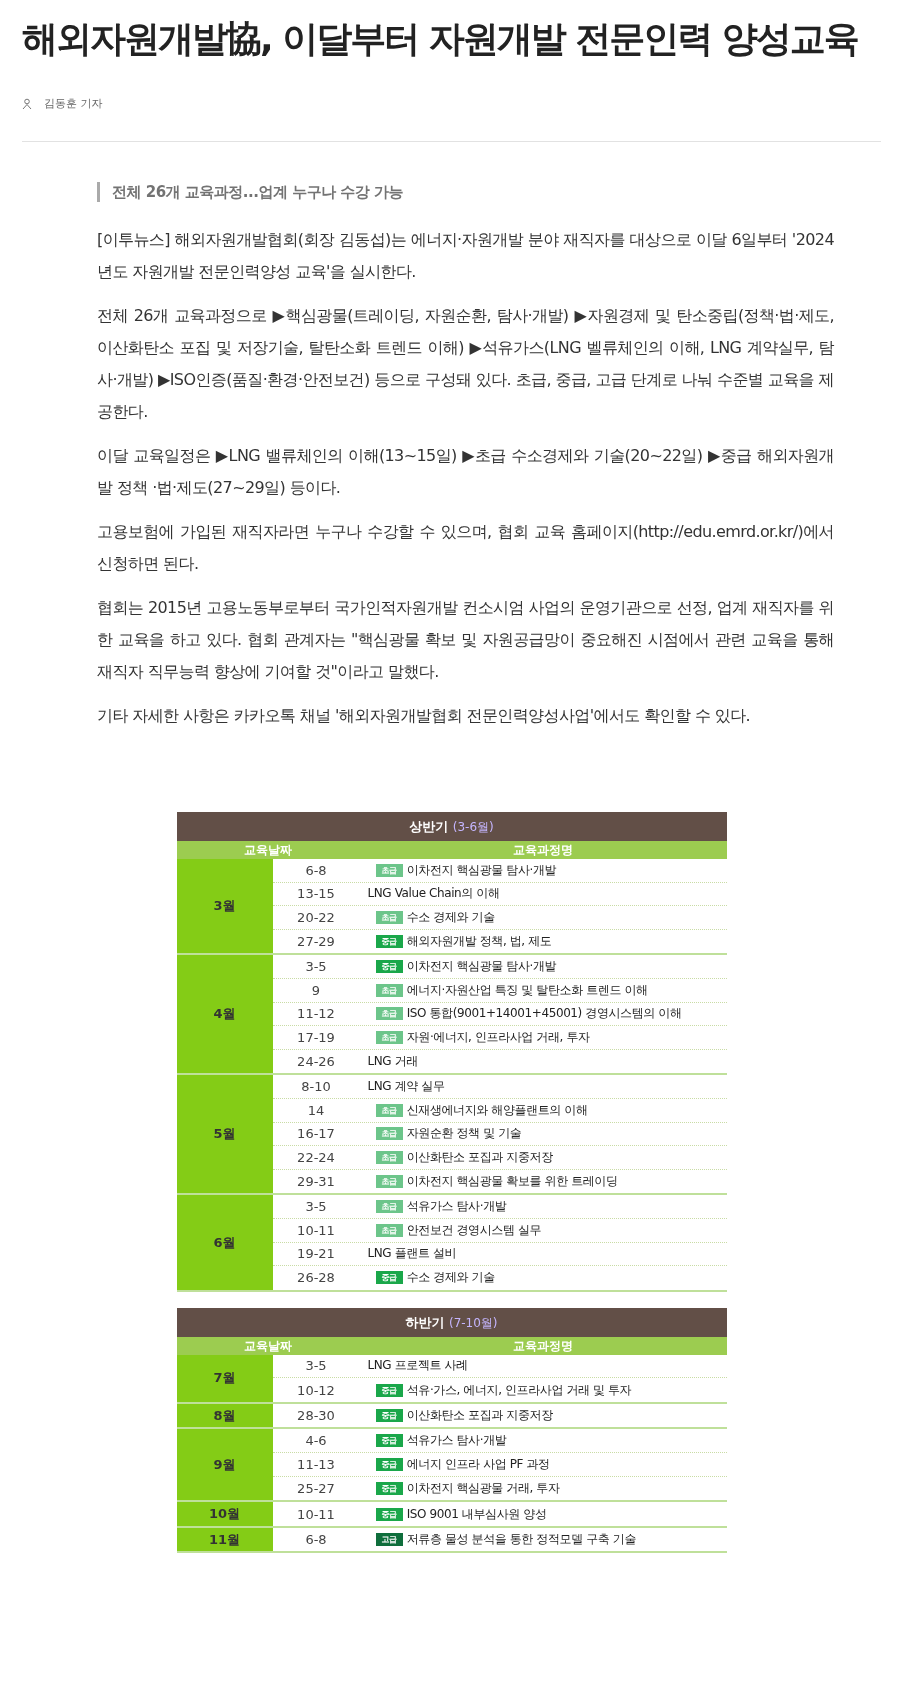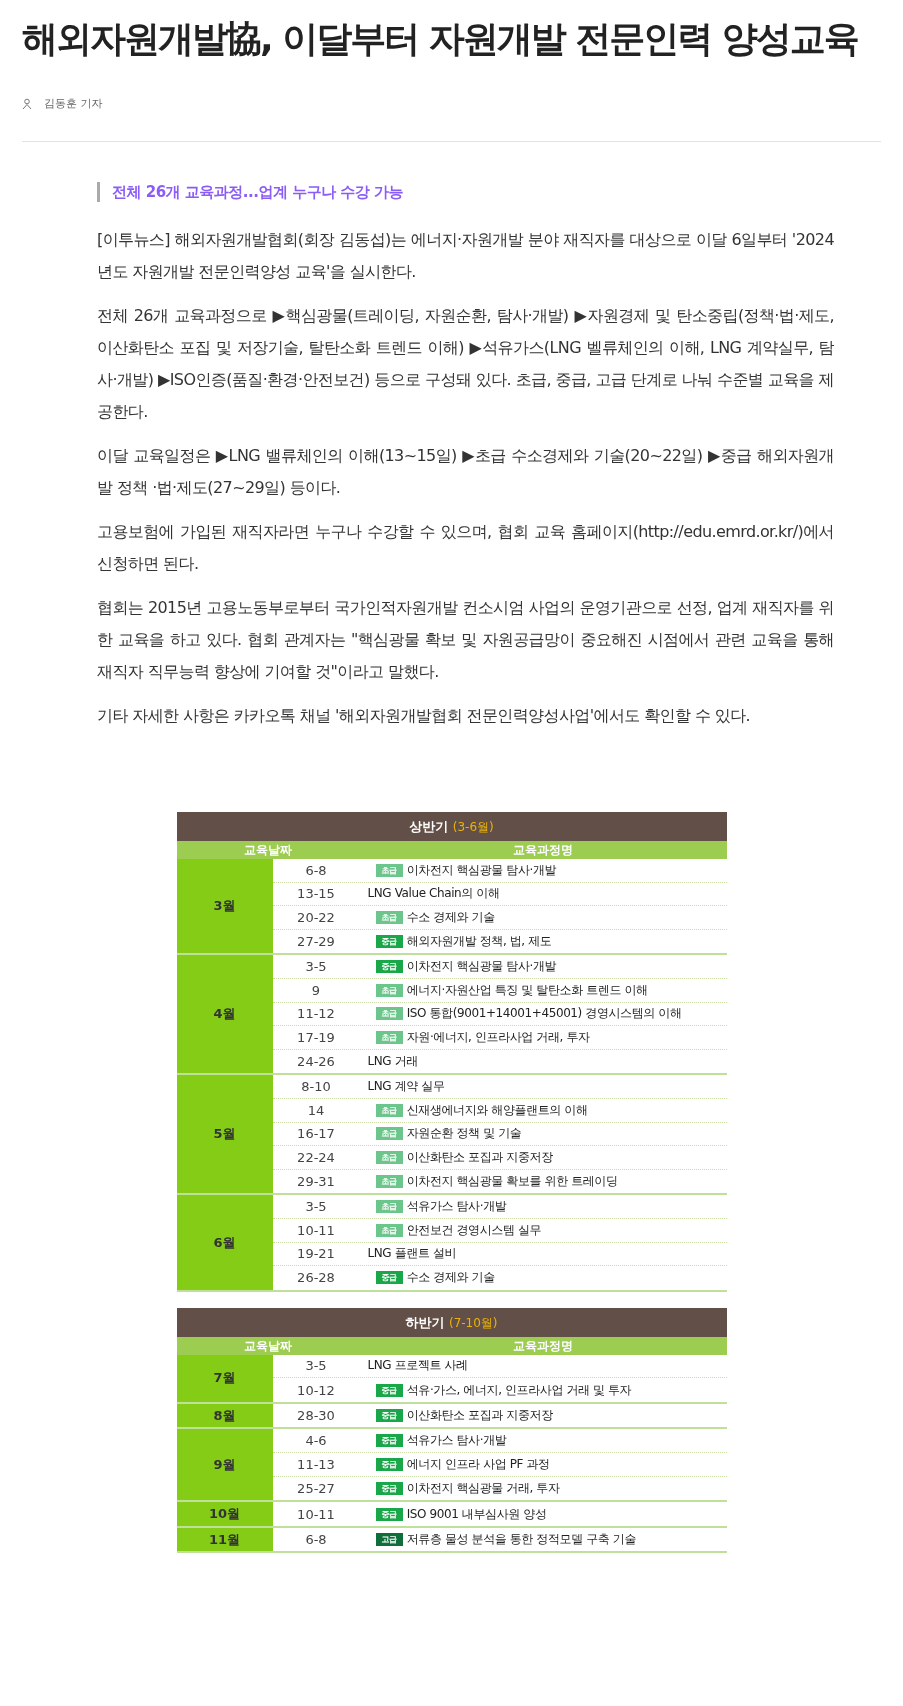--- a/index.html
+++ b/index.html
@@ -17,7 +17,7 @@
   .article { padding: 0 47px 0 75px; }
   .subtitle {
     margin-top: 40px; border-left: 3px solid #aaa; padding-left: 12px;
-    font-size: 15px; color: #8b5cf6; line-height: 20px; font-weight: bold; letter-spacing: -0.5px;
+    font-size: 15px; color: #737373; line-height: 20px; font-weight: bold; letter-spacing: -0.5px;
   }
   .para { margin-top: 22px; font-size: 16px; line-height: 32px; color: #333; letter-spacing: -0.6px; text-align: justify; }
   .para + .para { margin-top: 12px; }

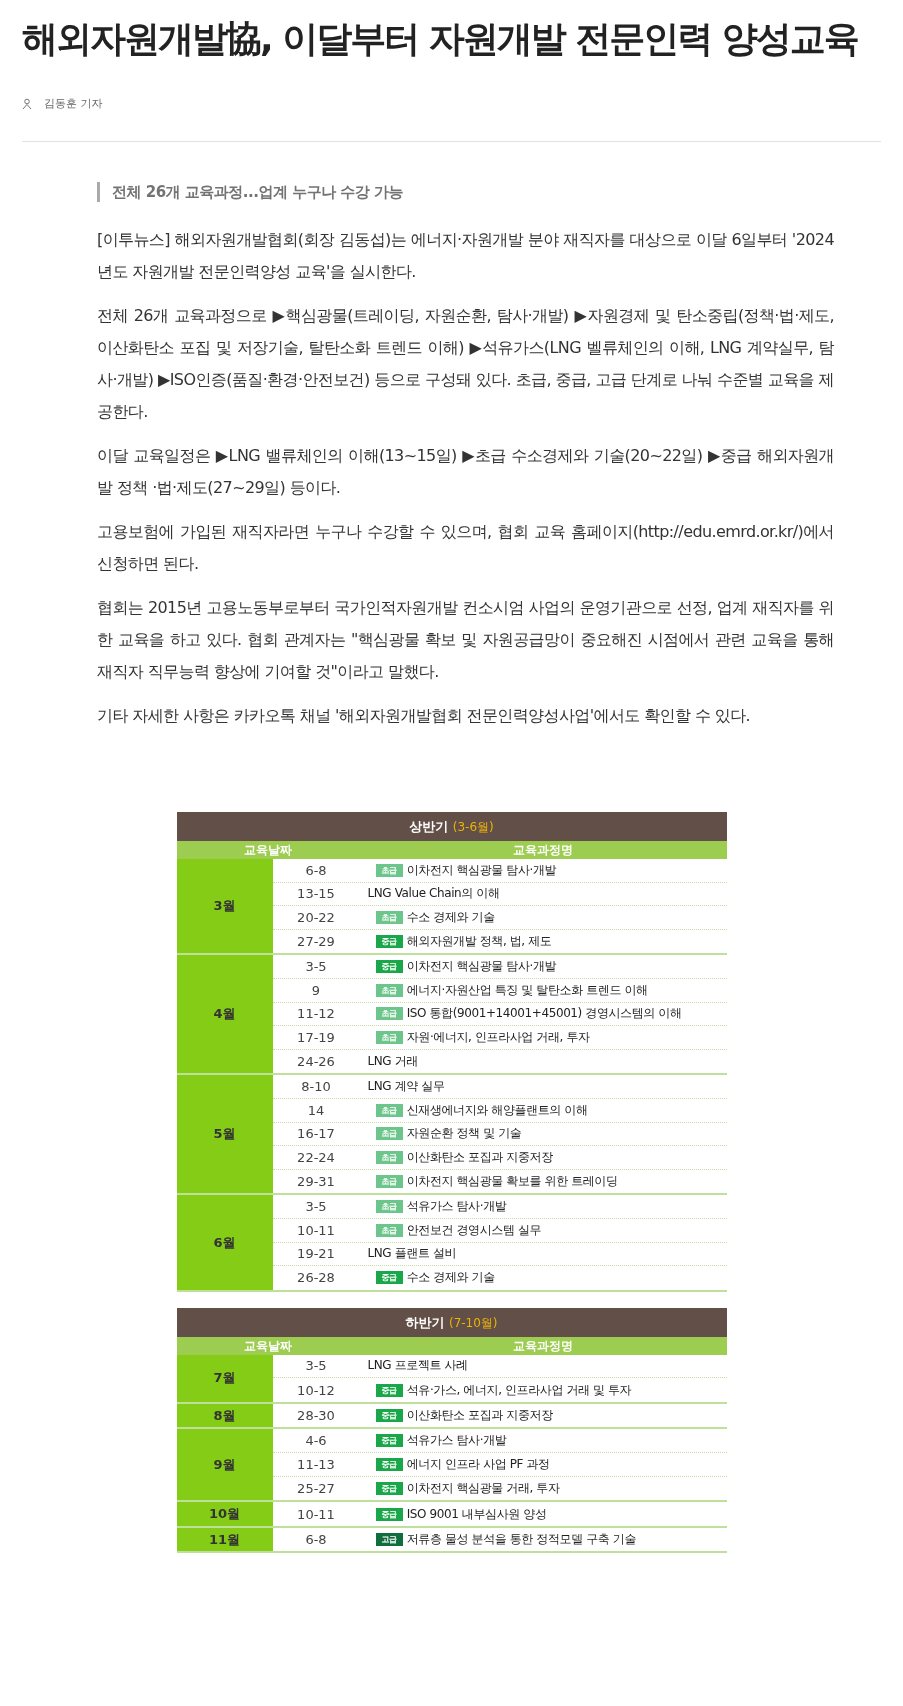--- a/index.html
+++ b/index.html
@@ -29,7 +29,7 @@
   .half { margin-top: 80px; }
   .half + .half { margin-top: 16px; }
   .half-head { background: #624f47; color: #fff; text-align: center; height: 29px; line-height: 29px; font-size: 13px; font-weight: bold; }
-  .half-head .range { font-weight: normal; font-size: 12px; color: #eab308; text-align: right; }
+  .half-head .range { font-weight: normal; font-size: 12px; color: #c4b5fd; text-align: right; }
   .col-head { display: flex; background: #9ccc50; color: #fff; font-size: 12px; font-weight: bold; height: 18px; line-height: 18px; }
   .col-head .c1 { width: 183px; text-align: center; }
   .col-head .c2 { flex: 1; text-align: center; }

